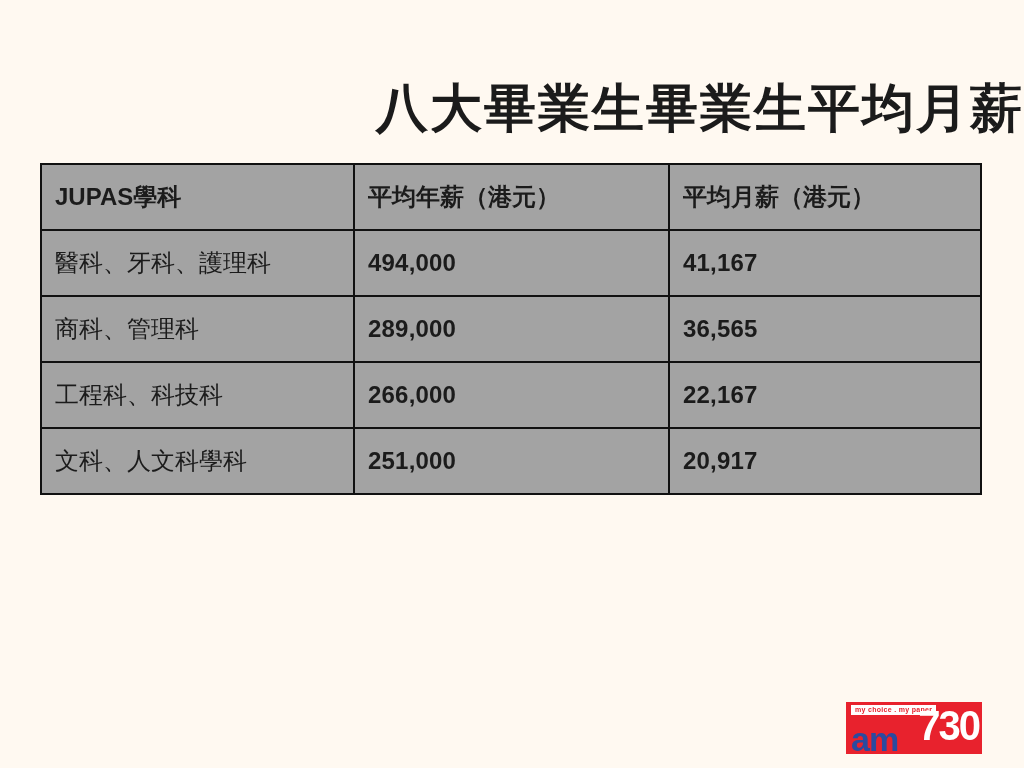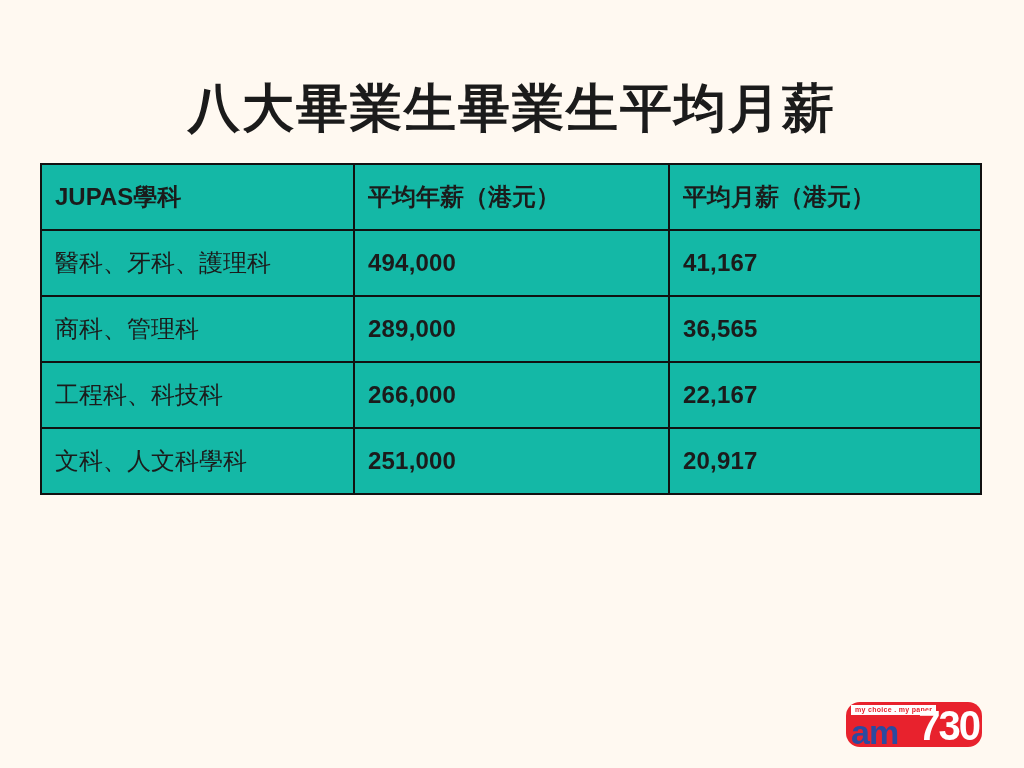--- a/index.html
+++ b/index.html
@@ -17,7 +17,7 @@
     top: 74px;
     left: 0;
     width: 100%;
-    text-align: center;
+    text-align: right;
     font-size: 52px;
     font-weight: 900;
     letter-spacing: 2px;

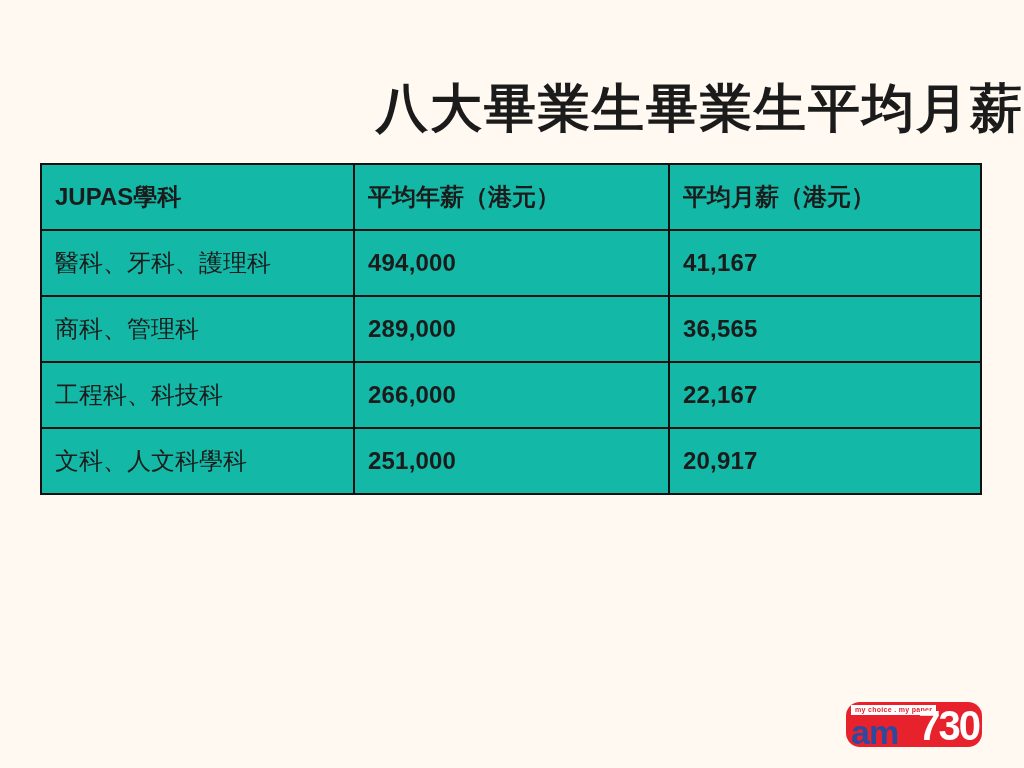--- a/index.html
+++ b/index.html
@@ -31,7 +31,7 @@
     width: 940px;
     border-collapse: collapse;
     table-layout: fixed;
-    background: #14b8a6;
+    background: #a3a3a3;
   }
   table.salary col.c1 { width: 313px; }
   table.salary col.c2 { width: 315px; }

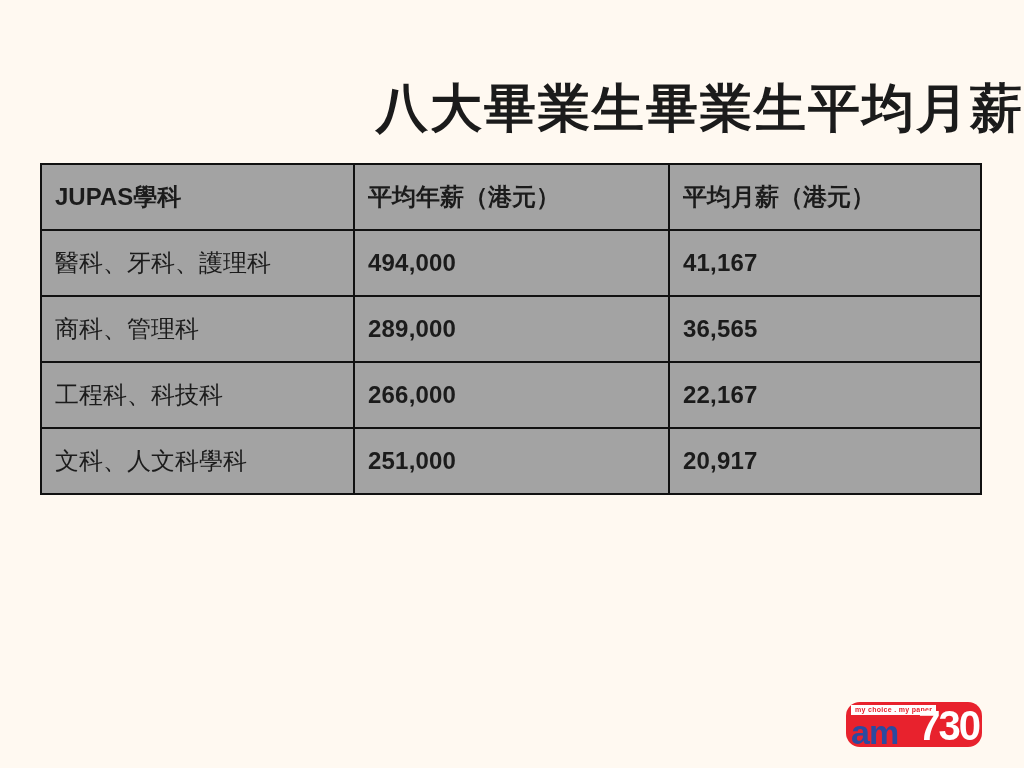--- a/index.html
+++ b/index.html
@@ -58,9 +58,9 @@
     top: 702px;
     right: 42px;
     width: 136px;
-    height: 45px;
+    height: 52px;
     background: #E8222D;
-    border-radius: 14px;
+    border-radius: 0;
   }
   .logo .tagline {
     position: absolute;

